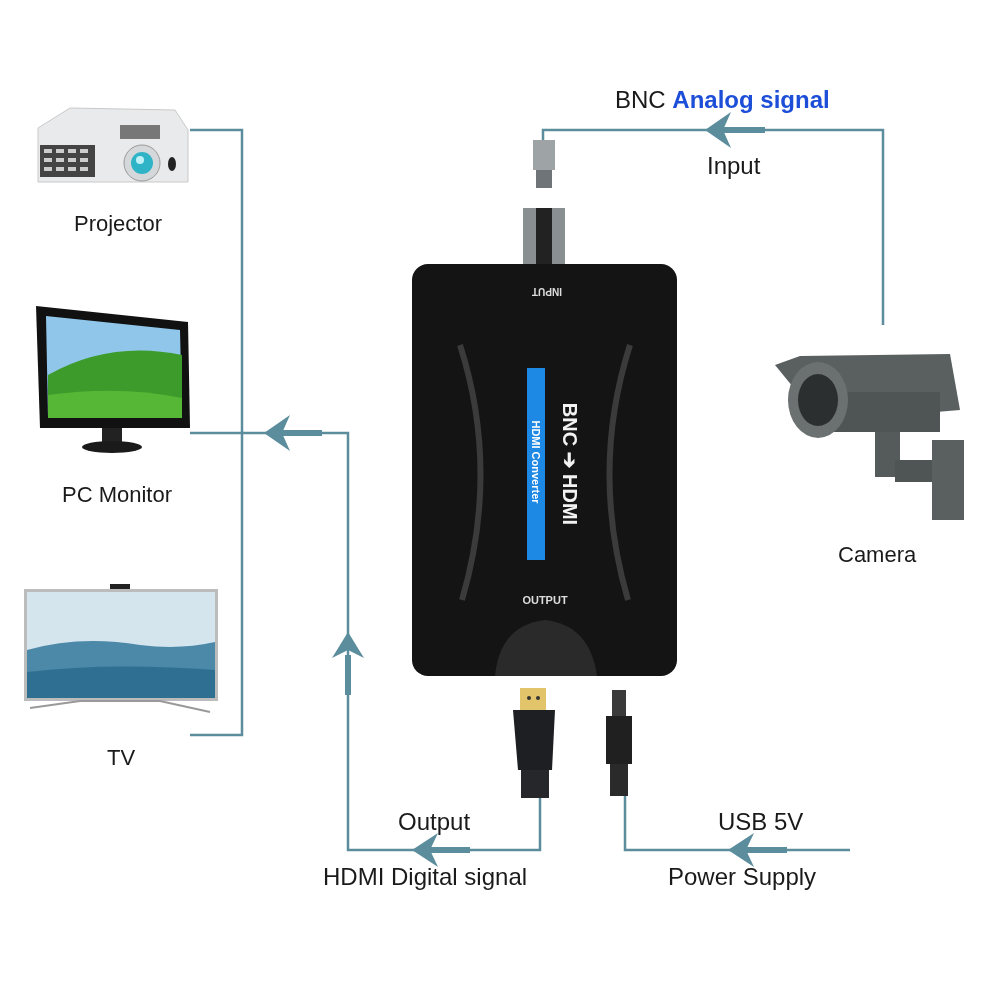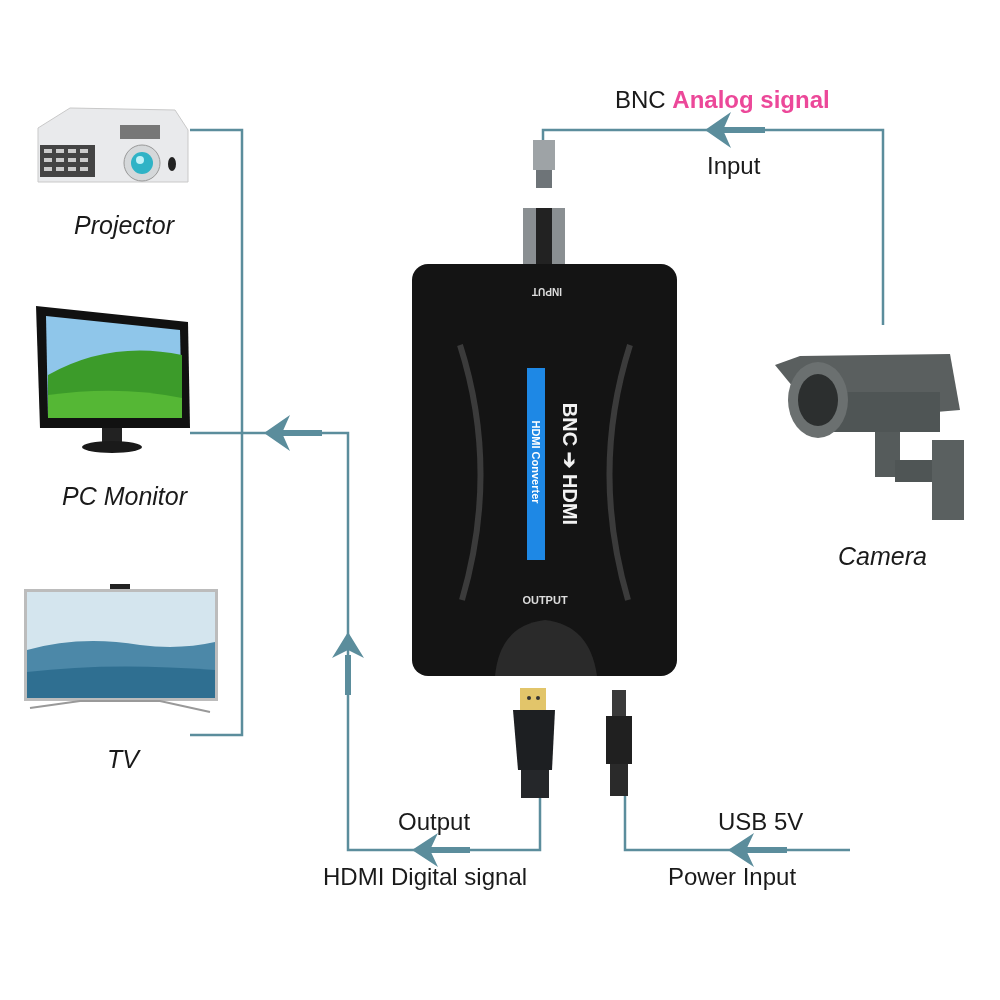--- a/index.html
+++ b/index.html
@@ -7,7 +7,7 @@
   .abs { position:absolute; }
   .label { position:absolute; font-size:24px; color:#1a1a1a; white-space:nowrap; }
   .lbl-sm { font-size:25px;font-style:italic; }
-  .red { color:#ec4899; font-weight:bold; }
+  .red { color:#1d4ed8; font-weight:bold; }
   svg { position:absolute; left:0; top:0; }
 </style>
 </head>

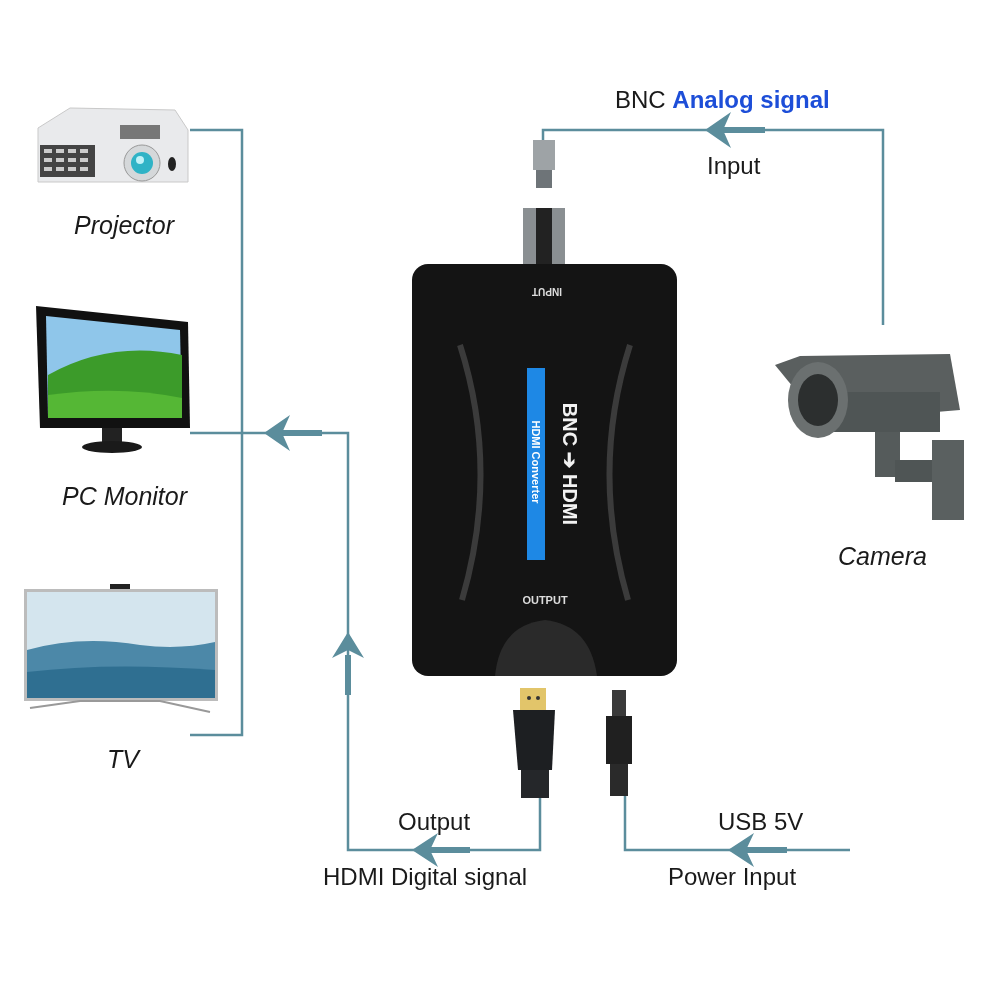--- a/index.html
+++ b/index.html
@@ -6,7 +6,7 @@
   body { width:1000px; height:1000px; position:relative; overflow:hidden; font-family:"Liberation Sans", sans-serif; color:#111; }
   .abs { position:absolute; }
   .label { position:absolute; font-size:24px; color:#1a1a1a; white-space:nowrap; }
-  .lbl-sm { font-size:25px;font-style:italic; }
+  .lbl-sm { font-size:22px; }
   .red { color:#1d4ed8; font-weight:bold; }
   svg { position:absolute; left:0; top:0; }
 </style>

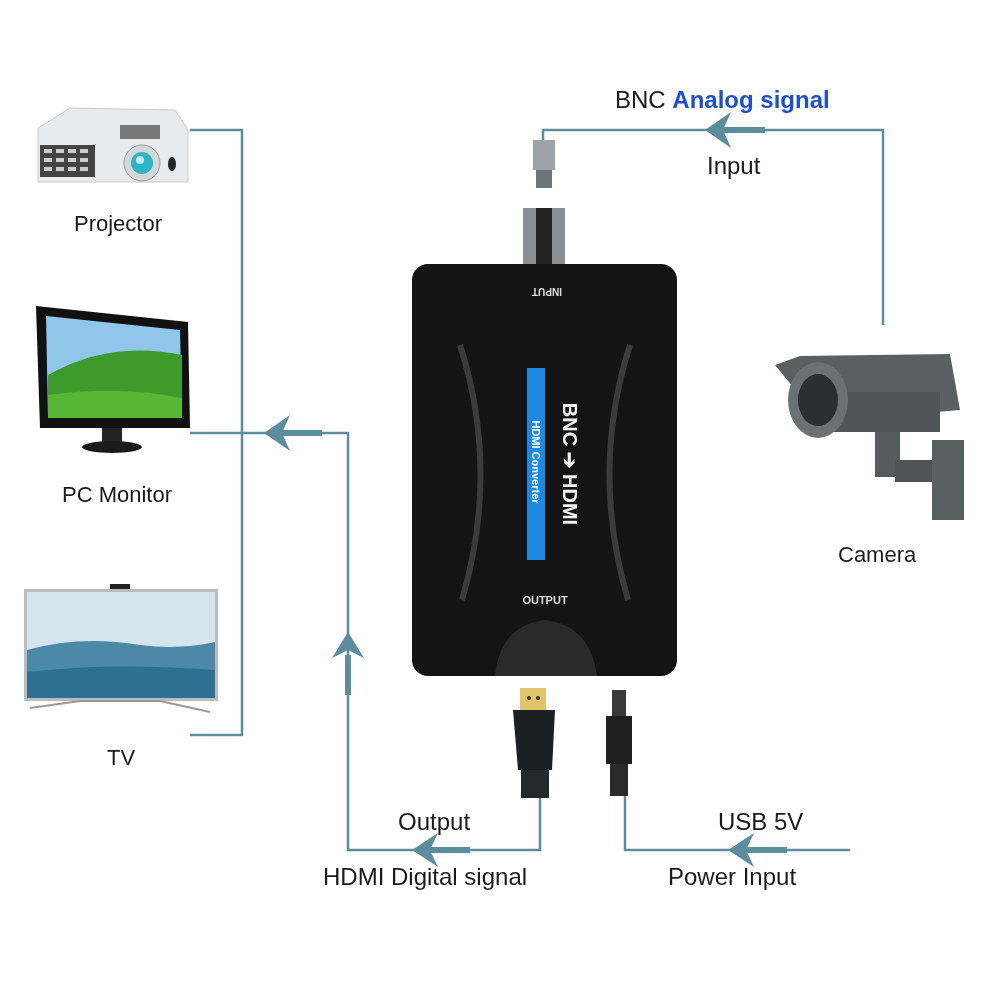--- a/index.html
+++ b/index.html
@@ -152,6 +152,6 @@
 <div class="label" style="left:398px;top:808px;">Output</div>
 <div class="label" style="left:323px;top:863px;">HDMI Digital signal</div>
 <div class="label" style="left:718px;top:808px;">USB 5V</div>
-<div class="label" style="left:668px;top:863px;">Power Input</div>
+<div class="label" style="left:668px;top:863px;">Power Supply</div>
 
 </body></html>

